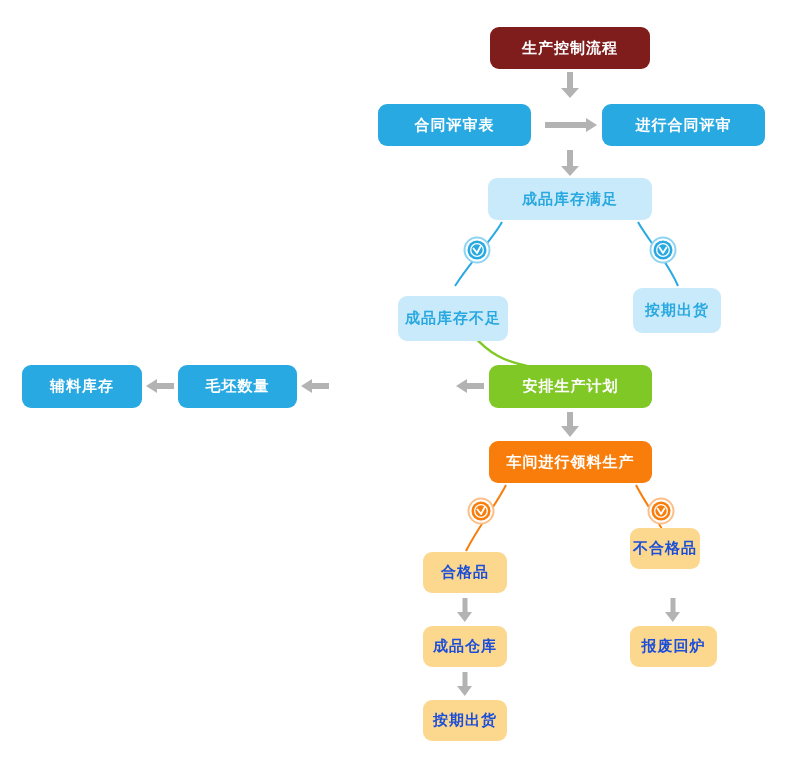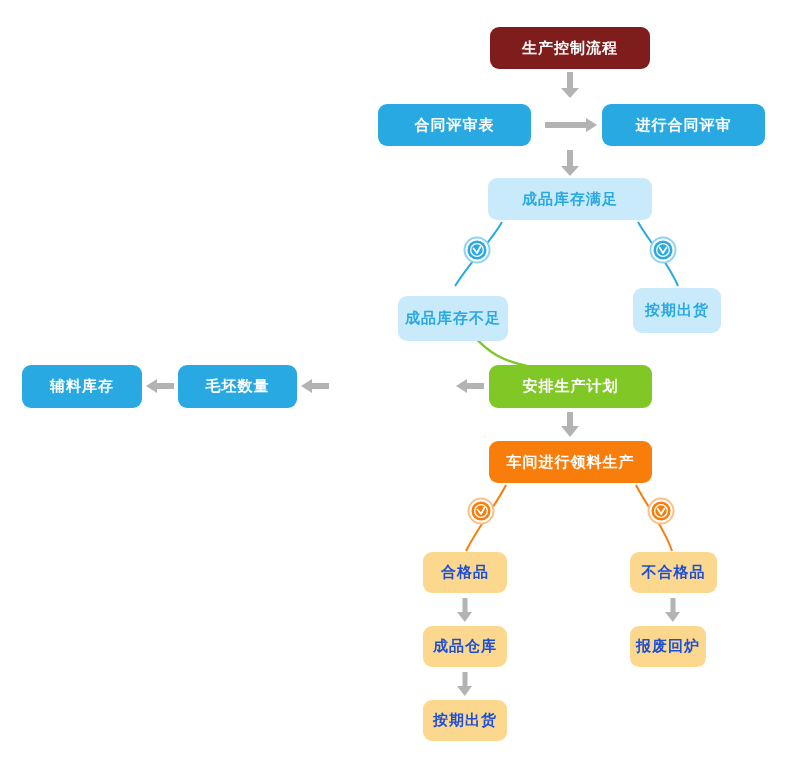--- a/index.html
+++ b/index.html
@@ -30,7 +30,7 @@
   #n-schedule{left:489px;top:365px;width:163px;height:43px;}
   #n-workshop{left:489px;top:441px;width:163px;height:42px;font-family:Liberation Mono, monospace;}
   #n-qualified{left:423px;top:552px;width:84px;height:41px;}
-  #n-unqualified{left:630px;top:552px;width:87px;height:41px;}
+  #n-unqualified{left:630px;top:528px;width:70px;height:41px;}
   #n-warehouse{left:423px;top:626px;width:84px;height:41px;}
   #n-scrap{left:630px;top:626px;width:76px;height:41px;}
   #n-ship-2{left:423px;top:700px;width:84px;height:41px;}

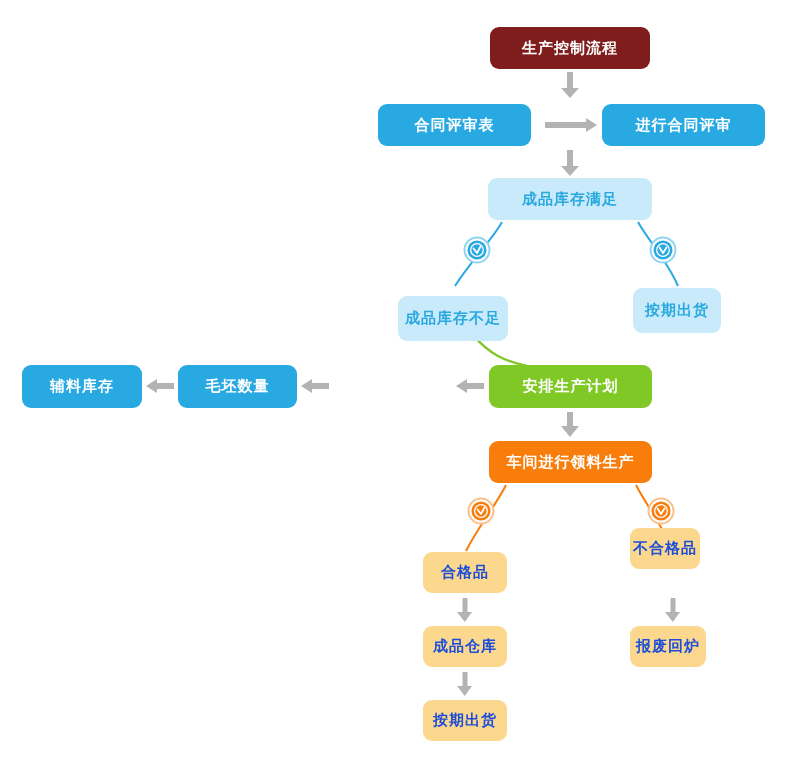--- a/index.html
+++ b/index.html
@@ -32,7 +32,7 @@
   #n-qualified{left:423px;top:552px;width:84px;height:41px;}
   #n-unqualified{left:630px;top:528px;width:70px;height:41px;}
   #n-warehouse{left:423px;top:626px;width:84px;height:41px;}
-  #n-scrap{left:630px;top:626px;width:76px;height:41px;}
+  #n-scrap{left:630px;top:626px;width:87px;height:41px;}
   #n-ship-2{left:423px;top:700px;width:84px;height:41px;}
 </style>
 </head>

